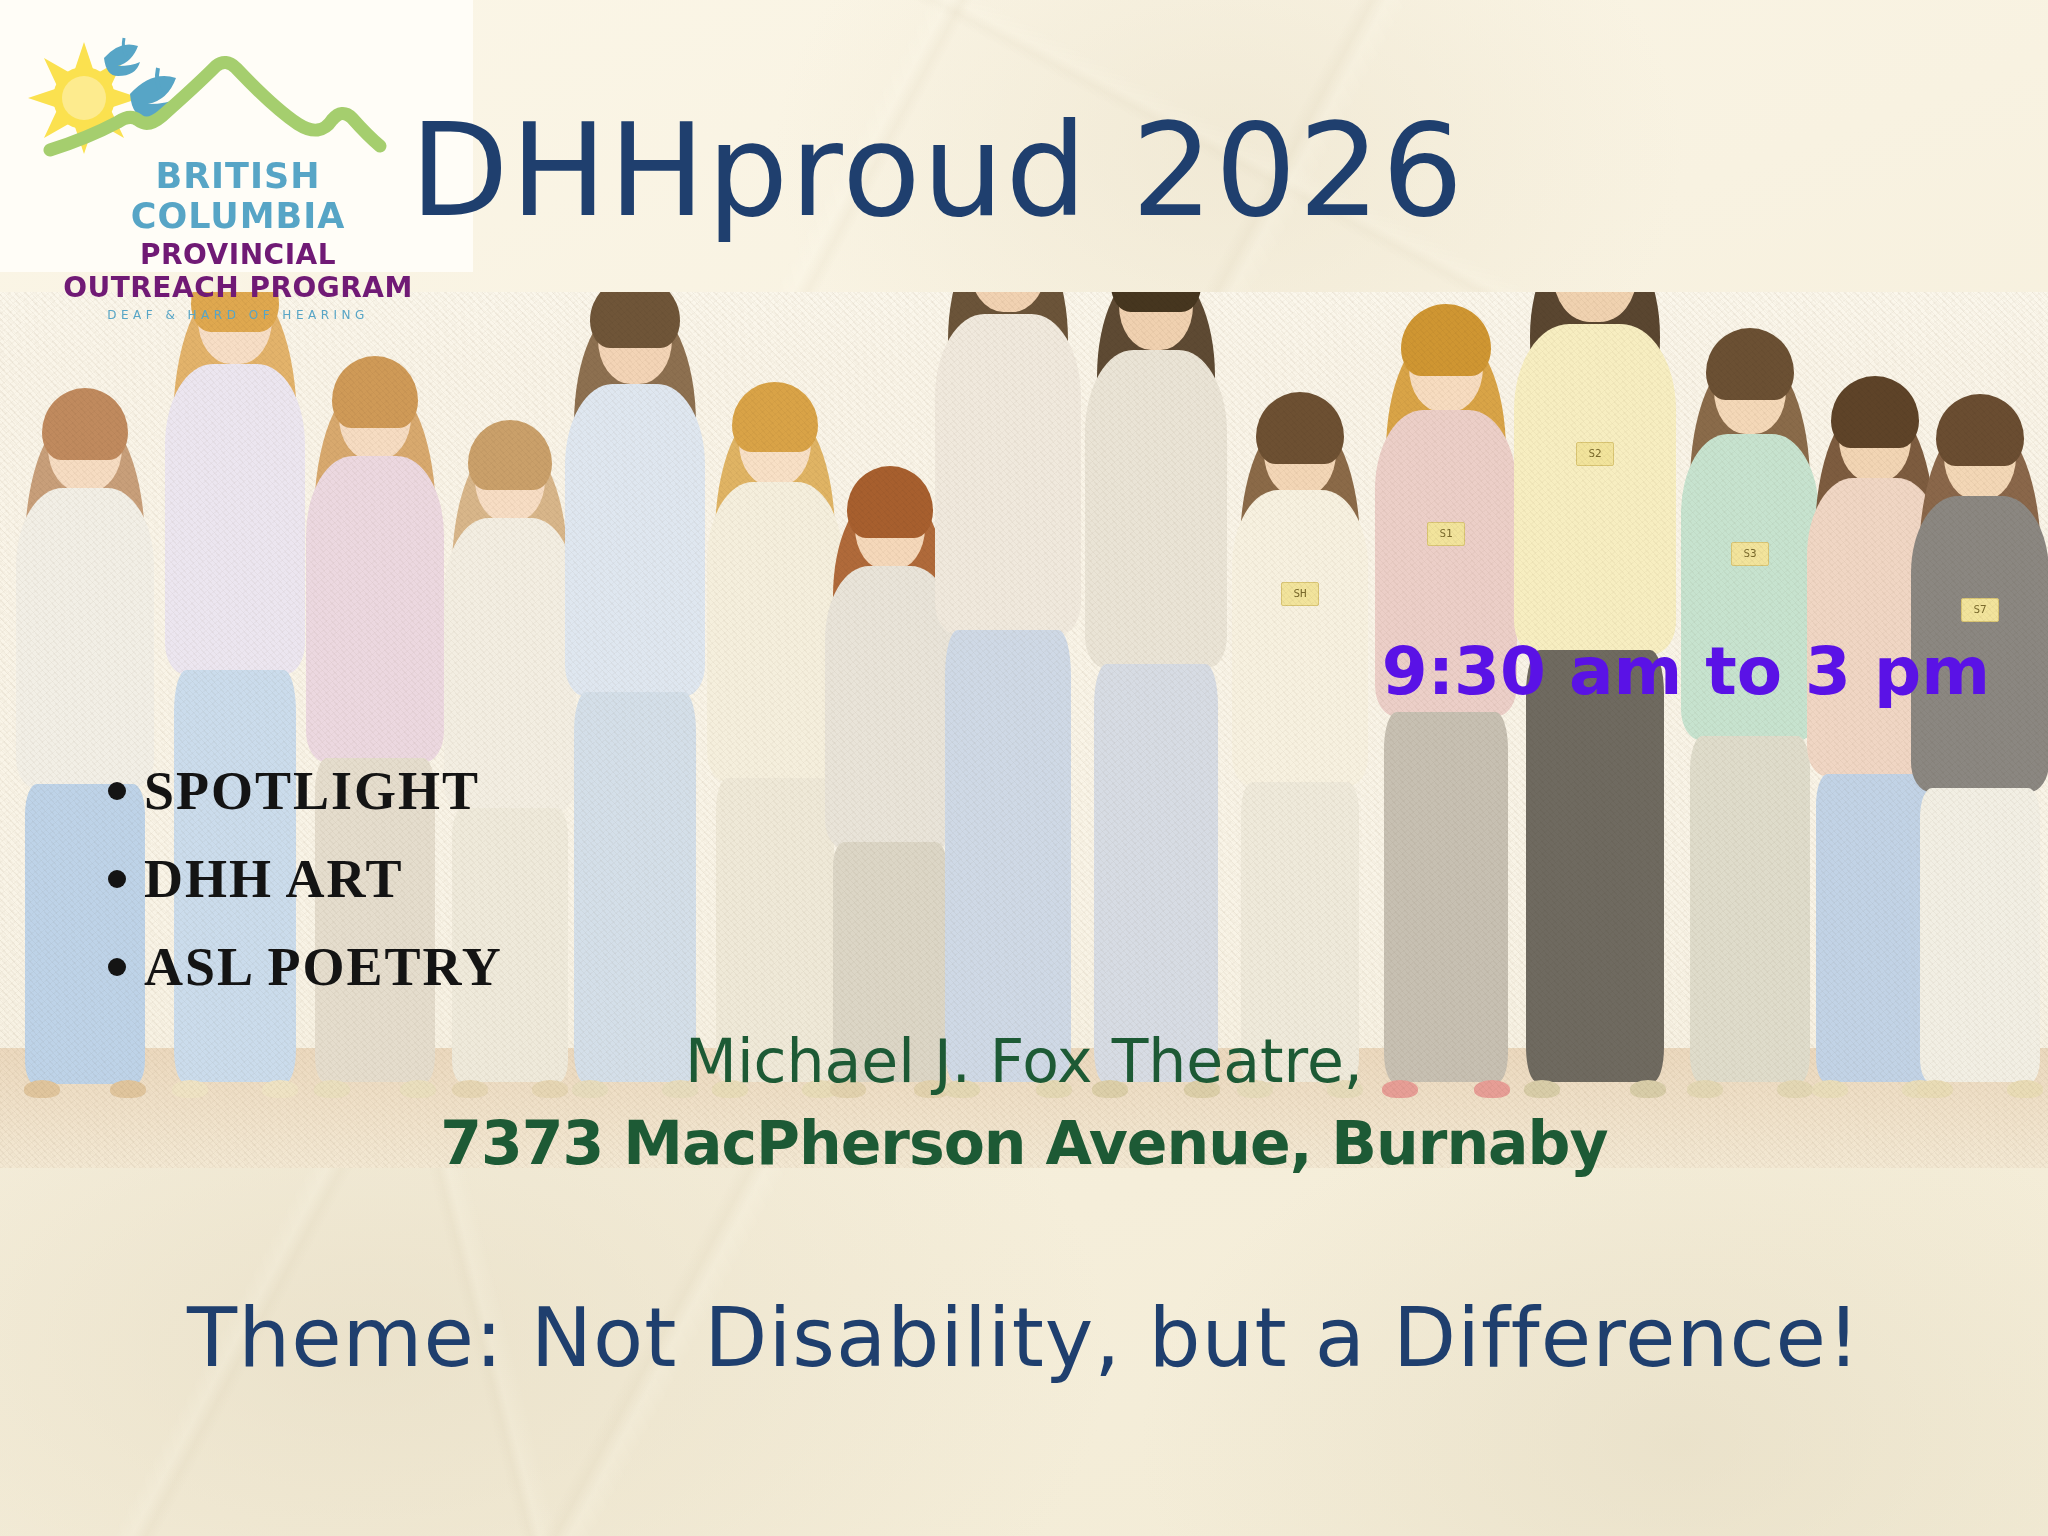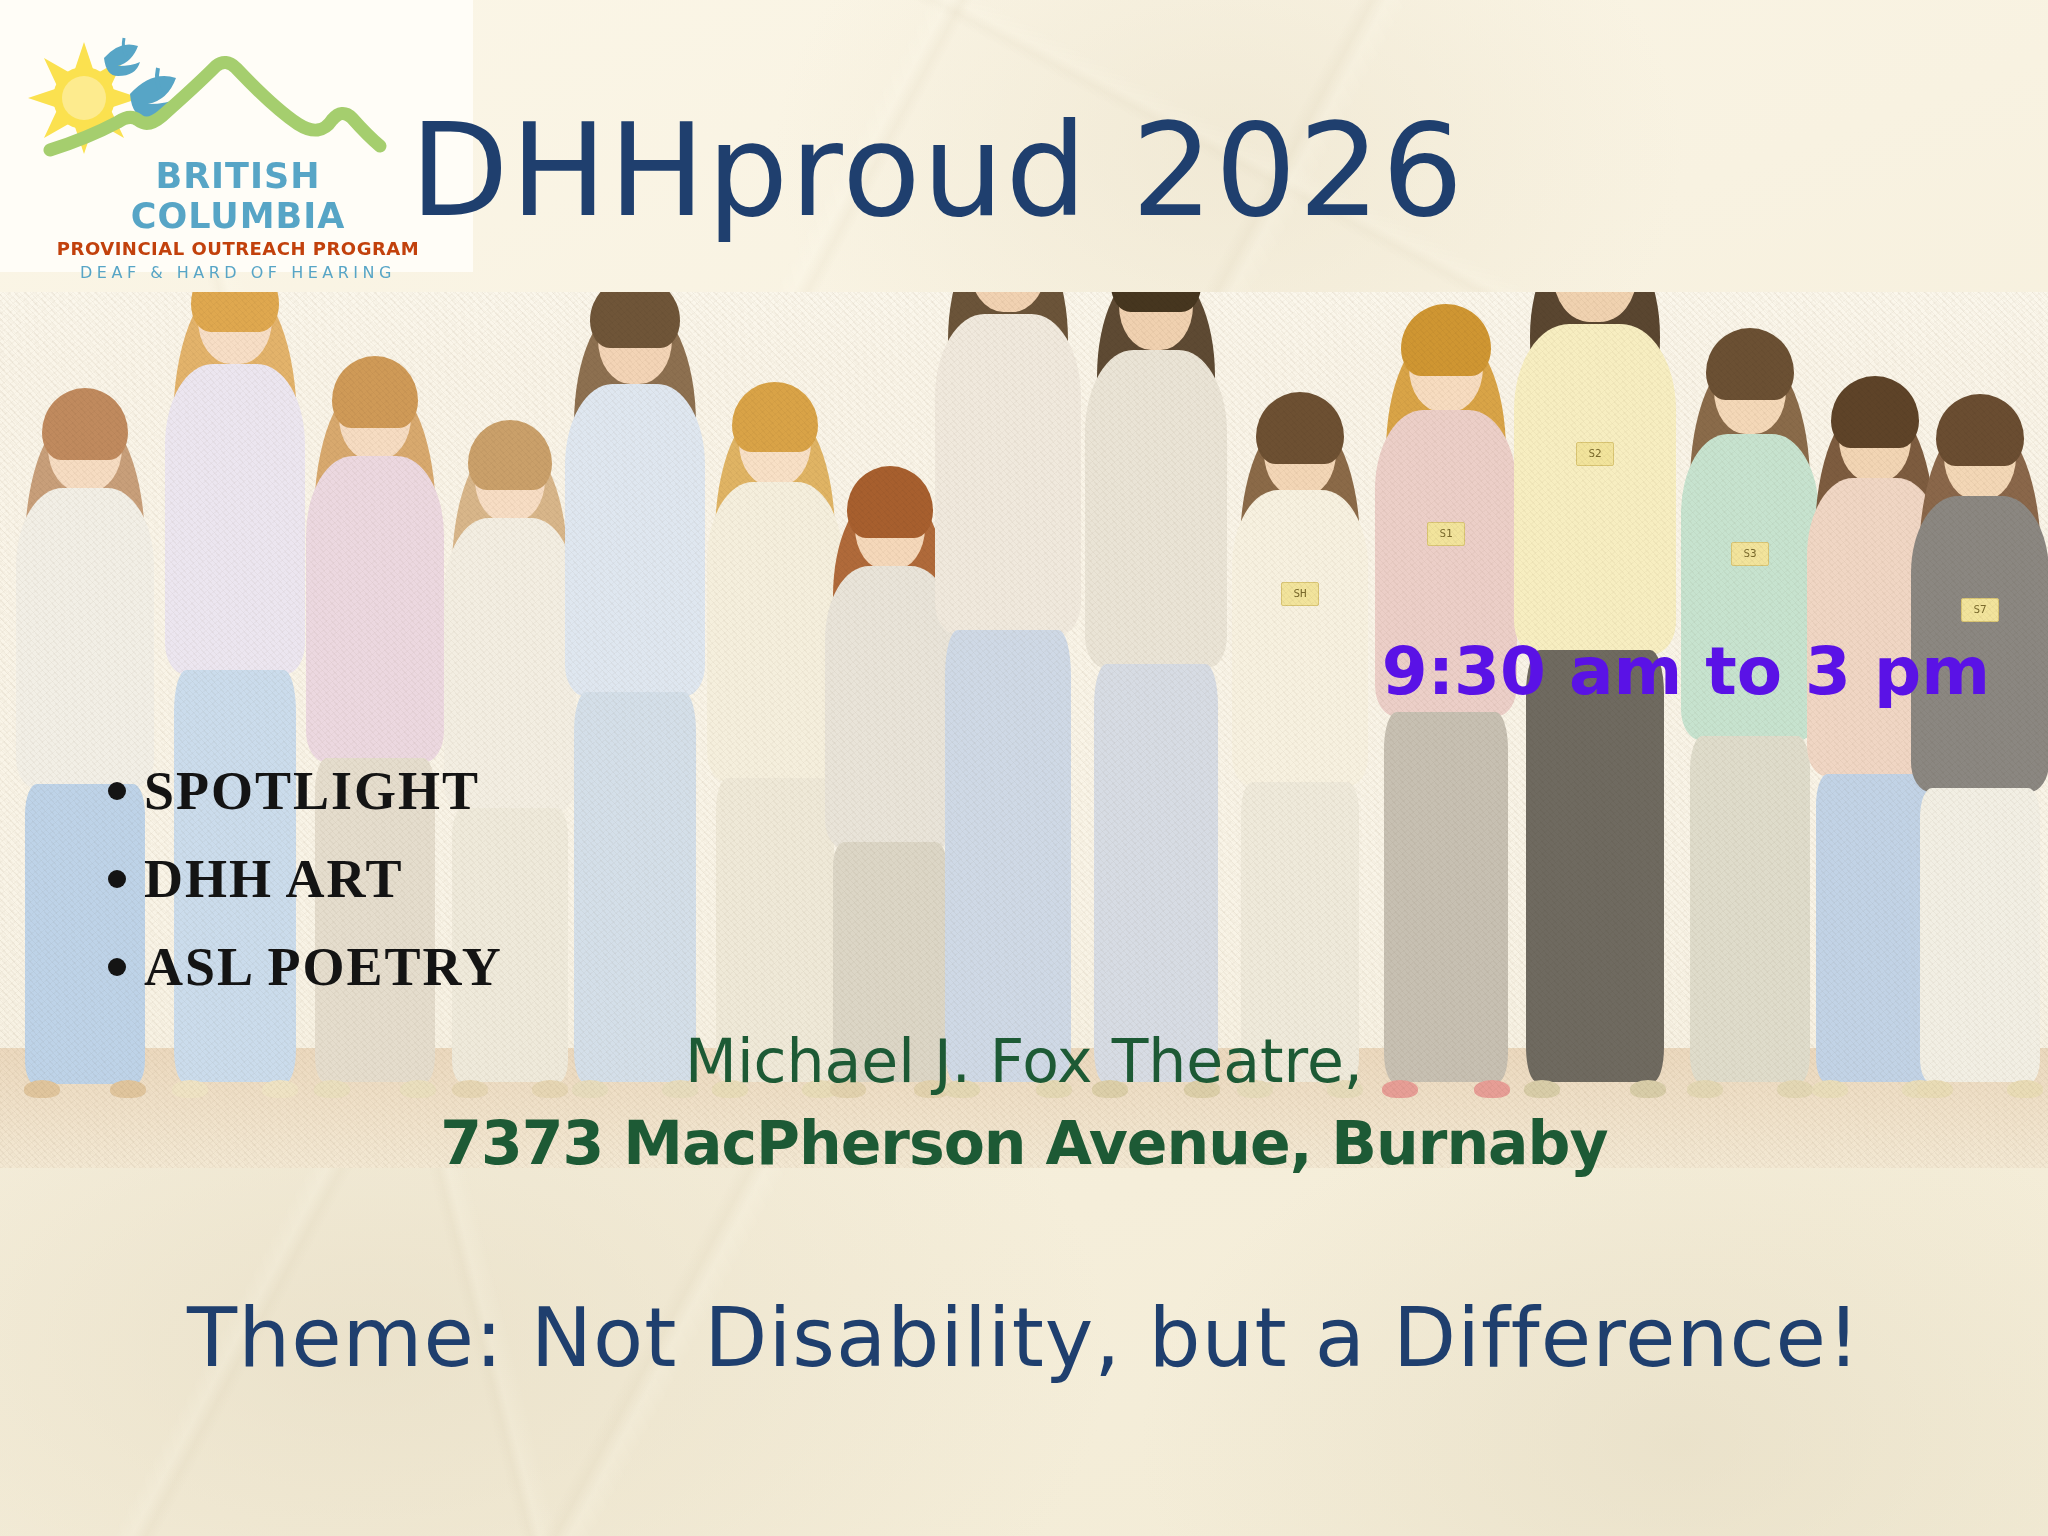--- a/index.html
+++ b/index.html
@@ -277,7 +277,7 @@
       </svg>
       <div style="position:absolute;left:22px;top:132px;width:380px;text-align:center;margin-top:8px;">
         <div style="font-family:'DejaVu Sans',sans-serif;font-weight:700;font-size:35px;color:#57a5c6;letter-spacing:1px;">BRITISH COLUMBIA</div>
-        <div style="font-family:'DejaVu Sans',sans-serif;font-weight:700;font-size:18px;color:#c2410c;letter-spacing:.5px;margin-top:2px;">PROVINCIAL OUTREACH PROGRAM</div>
+        <div style="font-family:'DejaVu Sans',sans-serif;font-weight:700;font-size:28px;color:#701a75;letter-spacing:.5px;margin-top:2px;">PROVINCIAL OUTREACH PROGRAM</div>
         <div style="font-family:'DejaVu Sans',sans-serif;font-weight:400;font-size:16px;color:#57a5c6;letter-spacing:4.5px;margin-top:4px;">DEAF &amp; HARD OF HEARING</div>
       </div>
     </div>

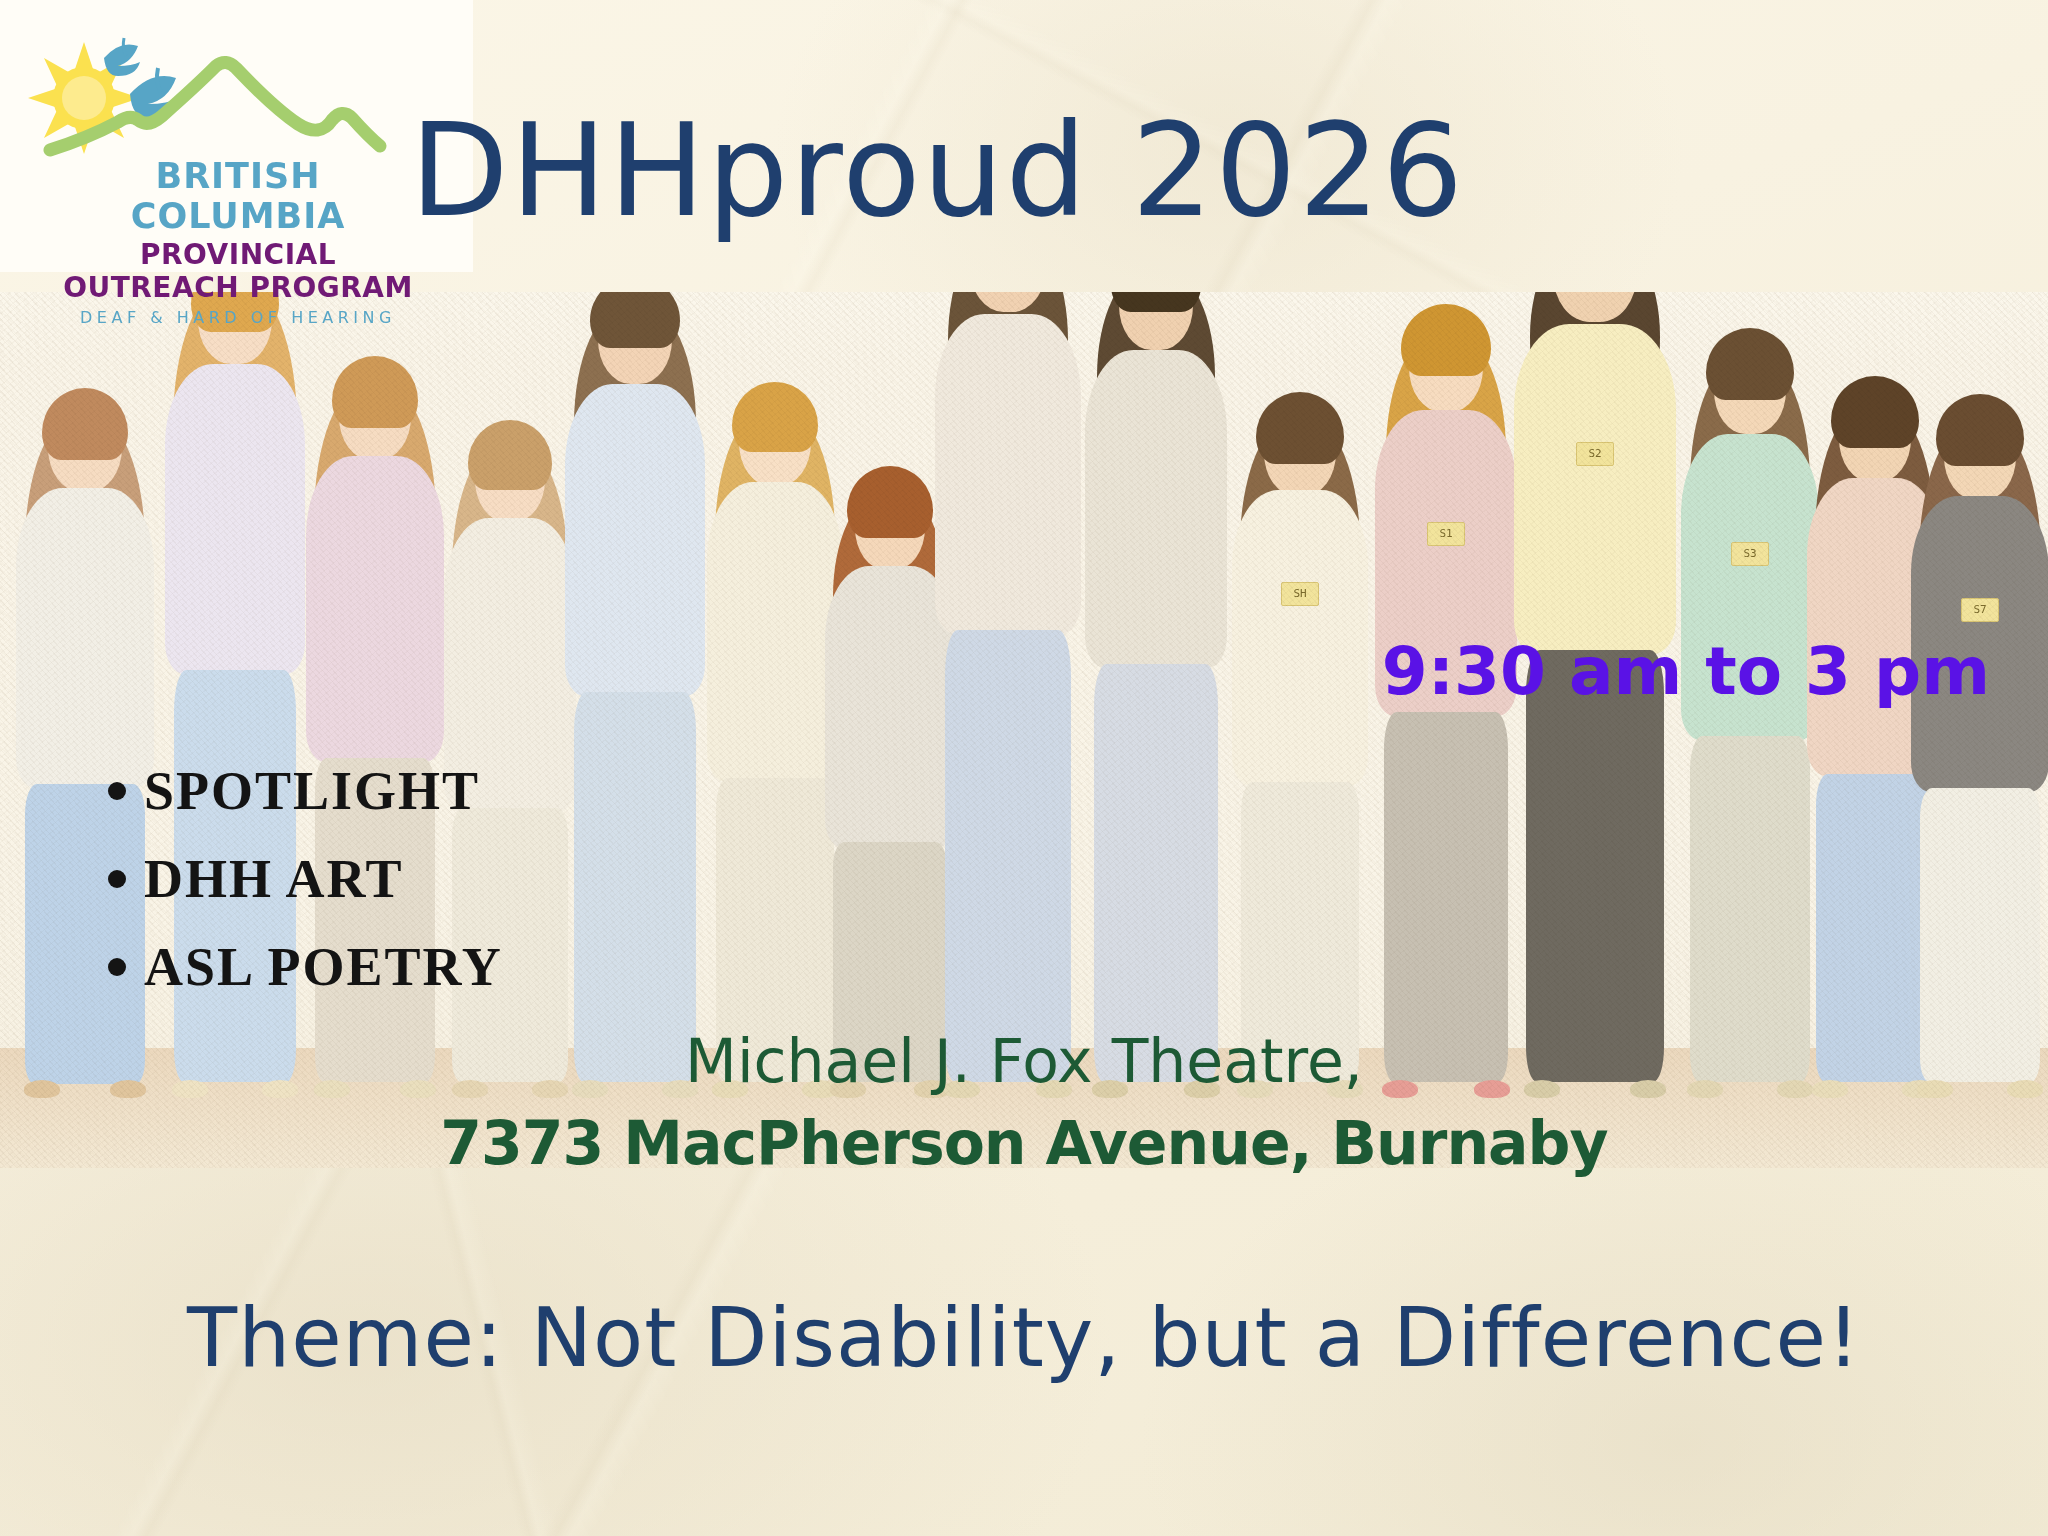--- a/index.html
+++ b/index.html
@@ -278,7 +278,7 @@
       <div style="position:absolute;left:22px;top:132px;width:380px;text-align:center;margin-top:8px;">
         <div style="font-family:'DejaVu Sans',sans-serif;font-weight:700;font-size:35px;color:#57a5c6;letter-spacing:1px;">BRITISH COLUMBIA</div>
         <div style="font-family:'DejaVu Sans',sans-serif;font-weight:700;font-size:28px;color:#701a75;letter-spacing:.5px;margin-top:2px;">PROVINCIAL OUTREACH PROGRAM</div>
-        <div style="font-family:'DejaVu Sans',sans-serif;font-weight:400;font-size:16px;color:#57a5c6;letter-spacing:4.5px;margin-top:4px;">DEAF &amp; HARD OF HEARING</div>
+        <div style="font-family:'DejaVu Sans',sans-serif;font-weight:400;font-size:12px;color:#57a5c6;letter-spacing:4.5px;margin-top:4px;">DEAF &amp; HARD OF HEARING</div>
       </div>
     </div>
   </div>

